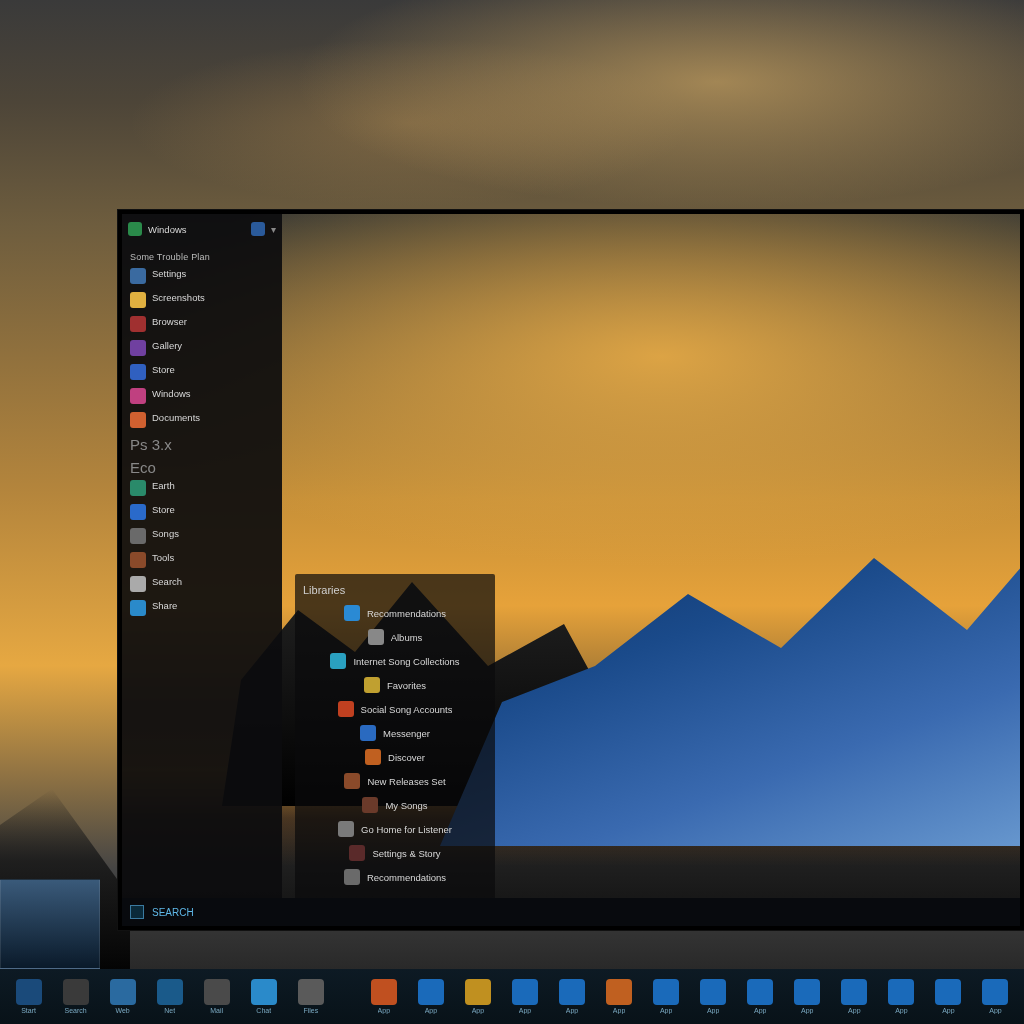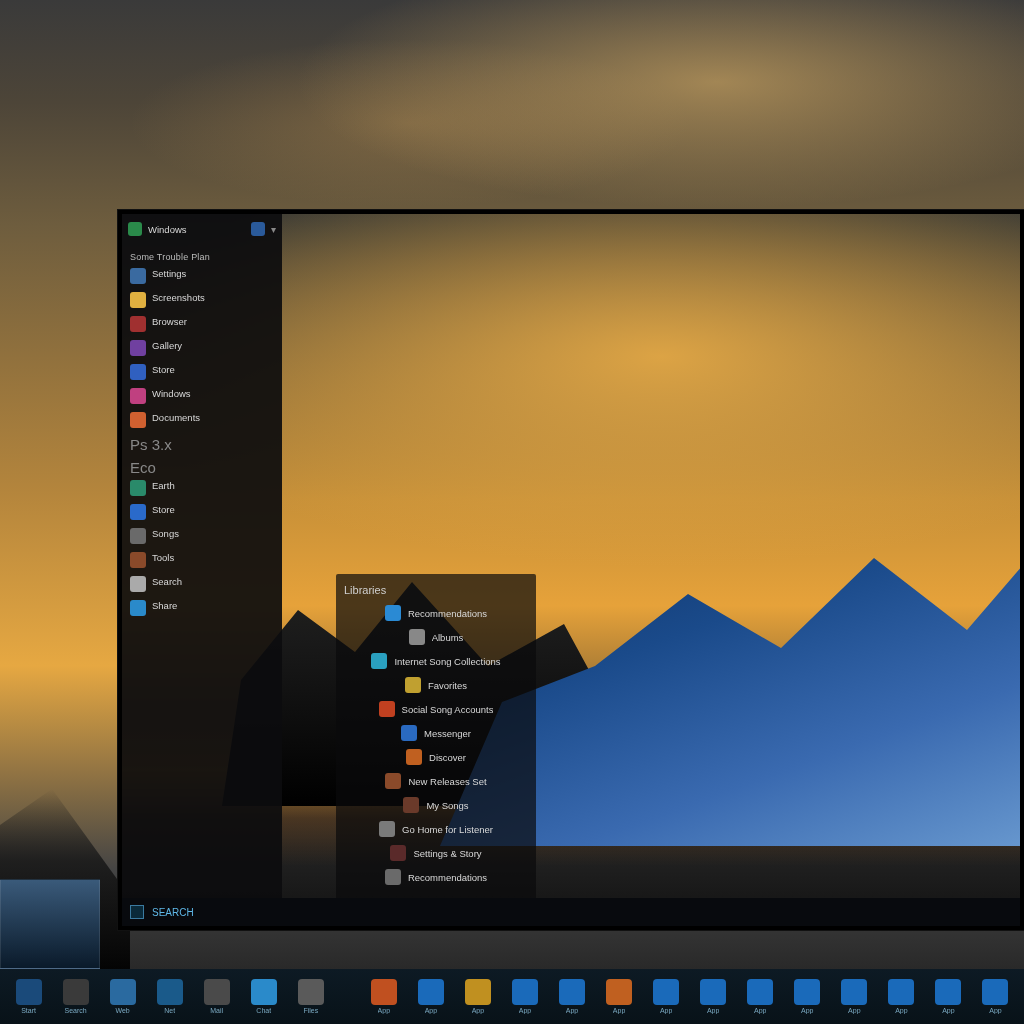--- a/index.html
+++ b/index.html
@@ -96,7 +96,6 @@
     background: rgba(10,10,12,0.7);
     color: #ddd; font-size: 10px; padding: 10px 8px;
     border-radius: 2px;
-    margin-left: 41px;
   }
   .flyout-title { font-size: 11px; color: #d0d0d0; margin-bottom: 8px; }
   .fly-list { list-style: none; display: flex; flex-direction: column; gap: 6px; align-items: center; }

